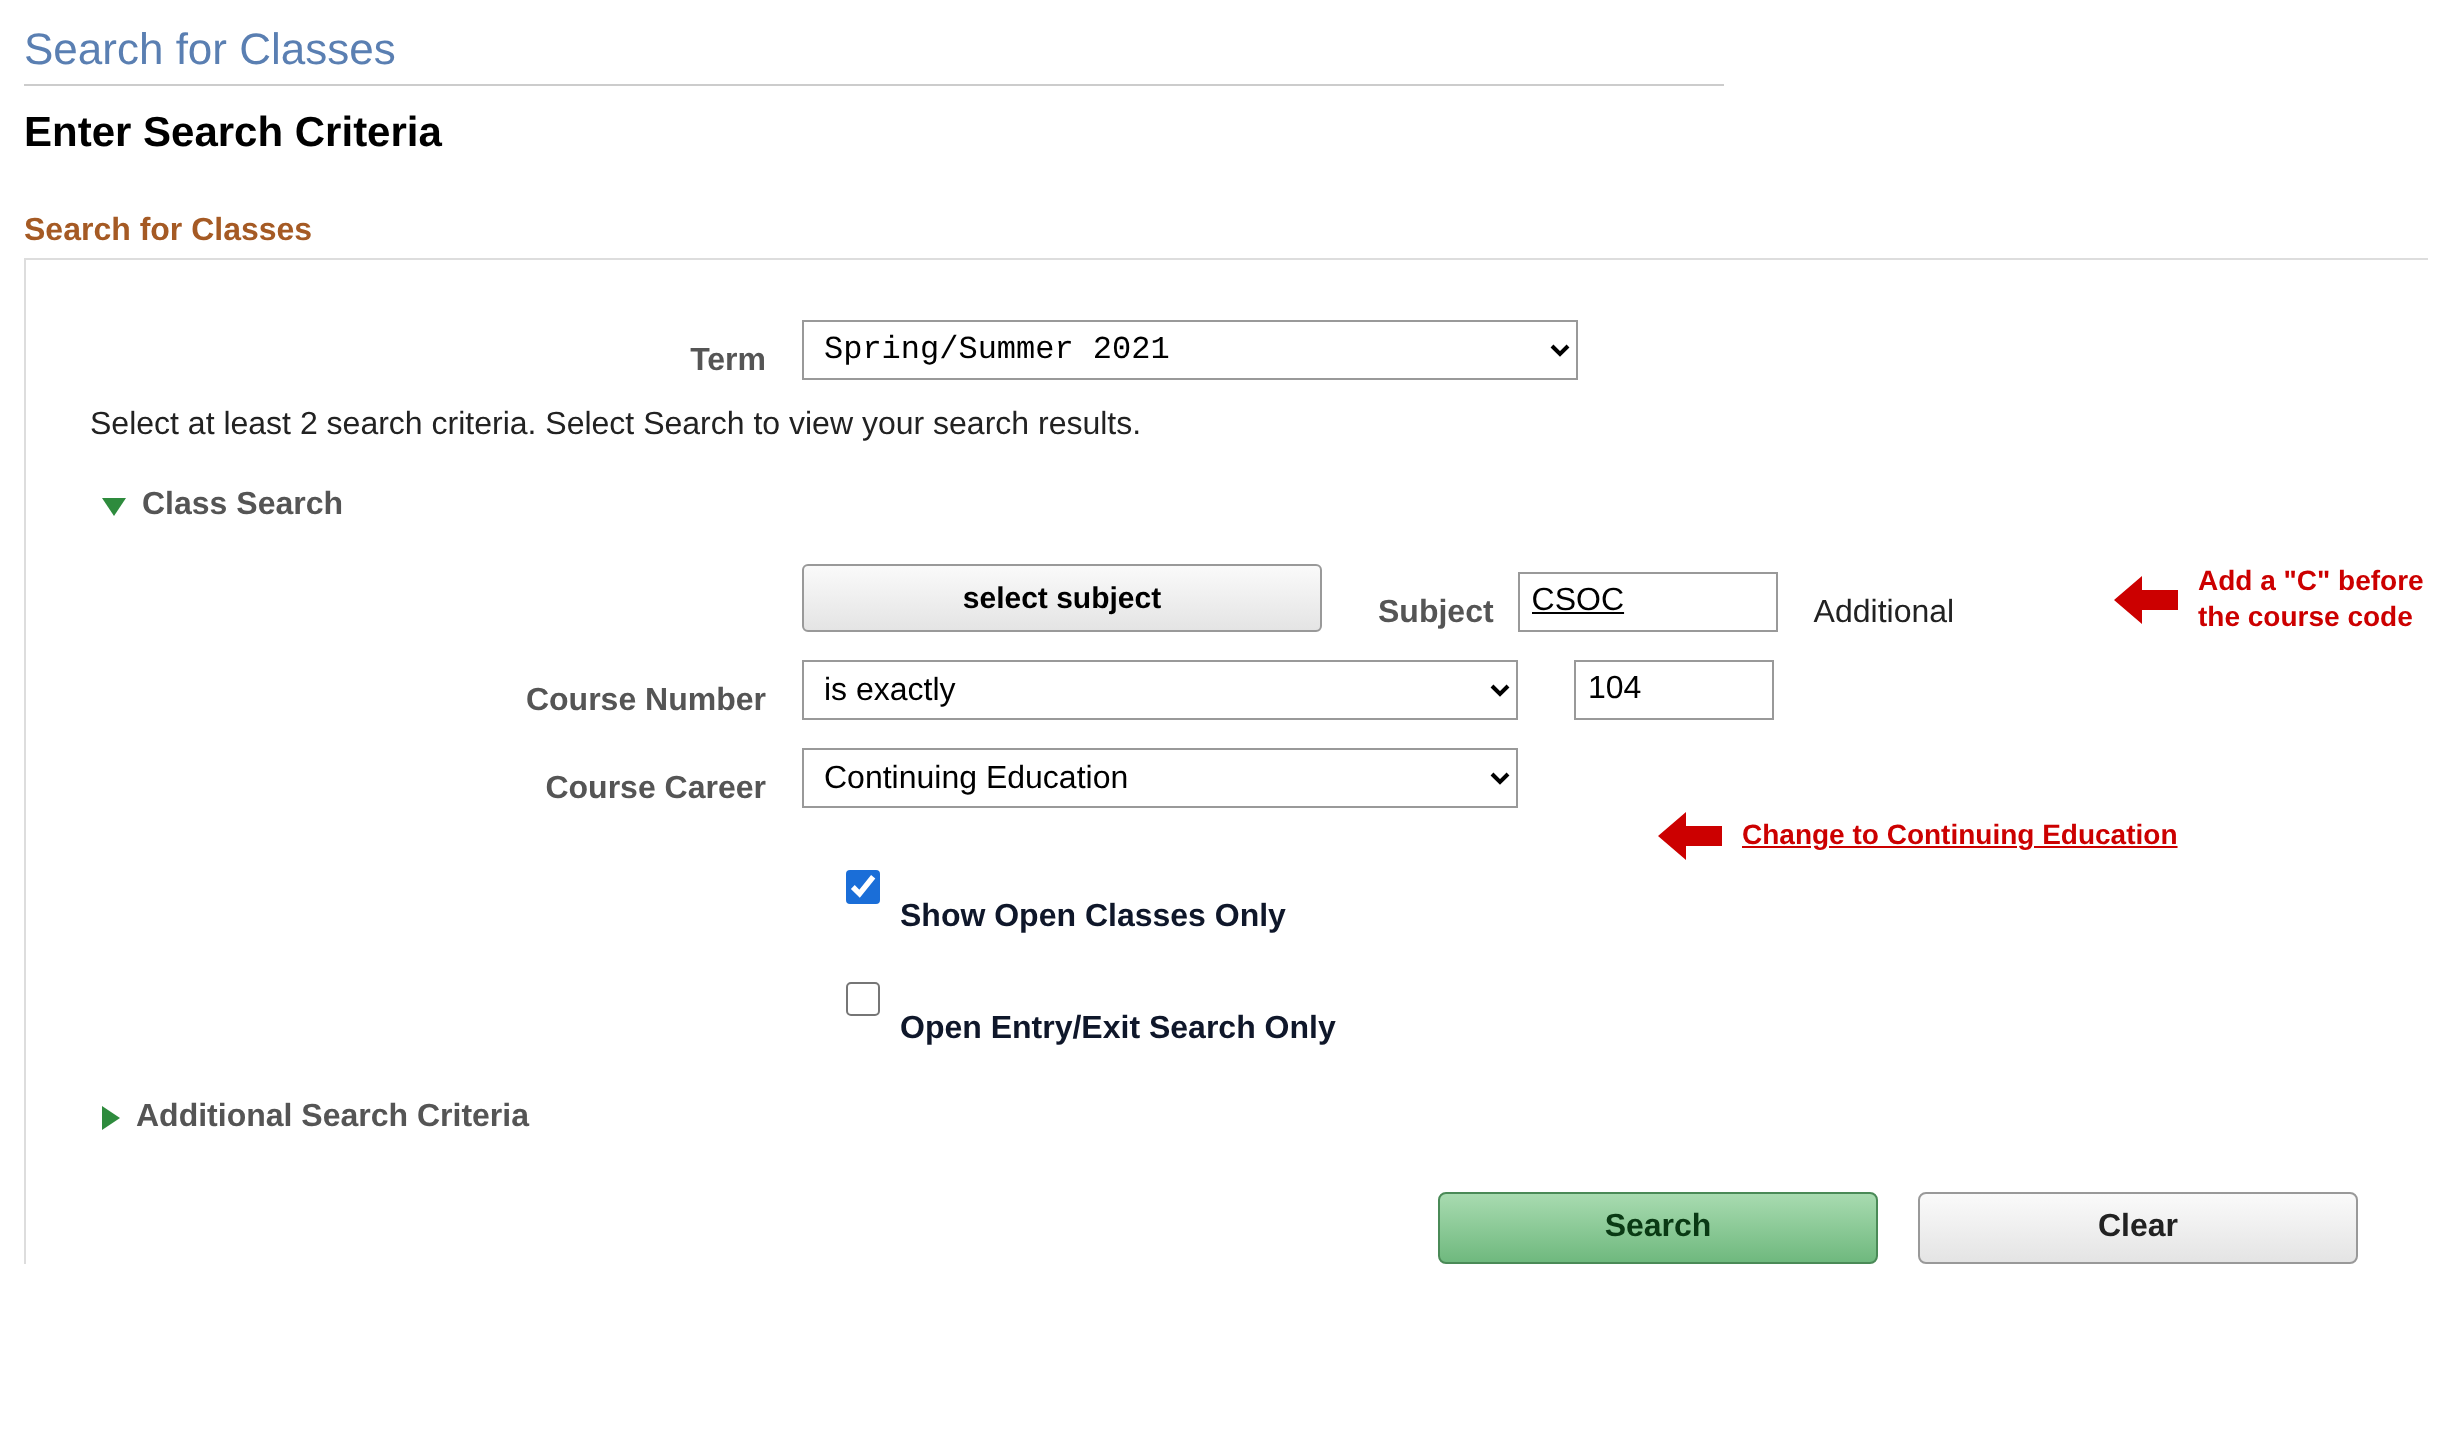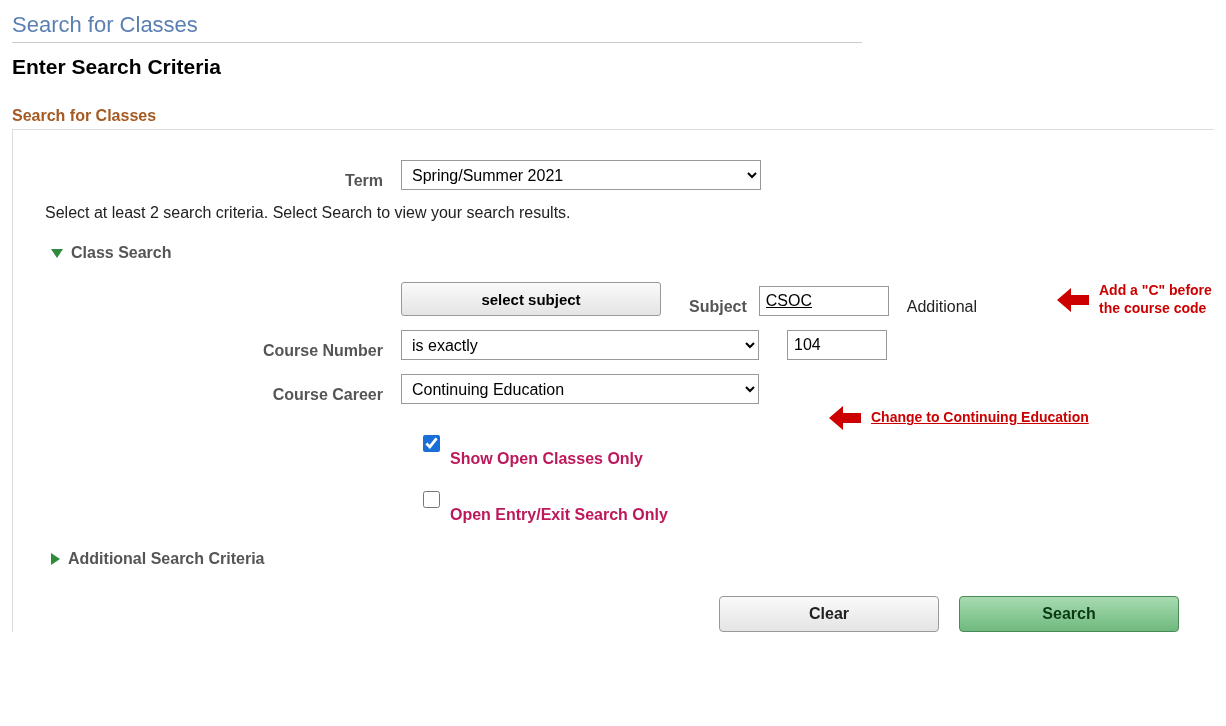--- a/index.html
+++ b/index.html
@@ -86,7 +86,7 @@
     height:30px;
   }
   select { padding-right:24px; }
-  .term-select { width: 360px; }
+  .term-select { width: 388px; font-family: Liberation Mono, monospace; }
   .mid-select { width: 358px; }
   .subject-btn {
     width: 260px;

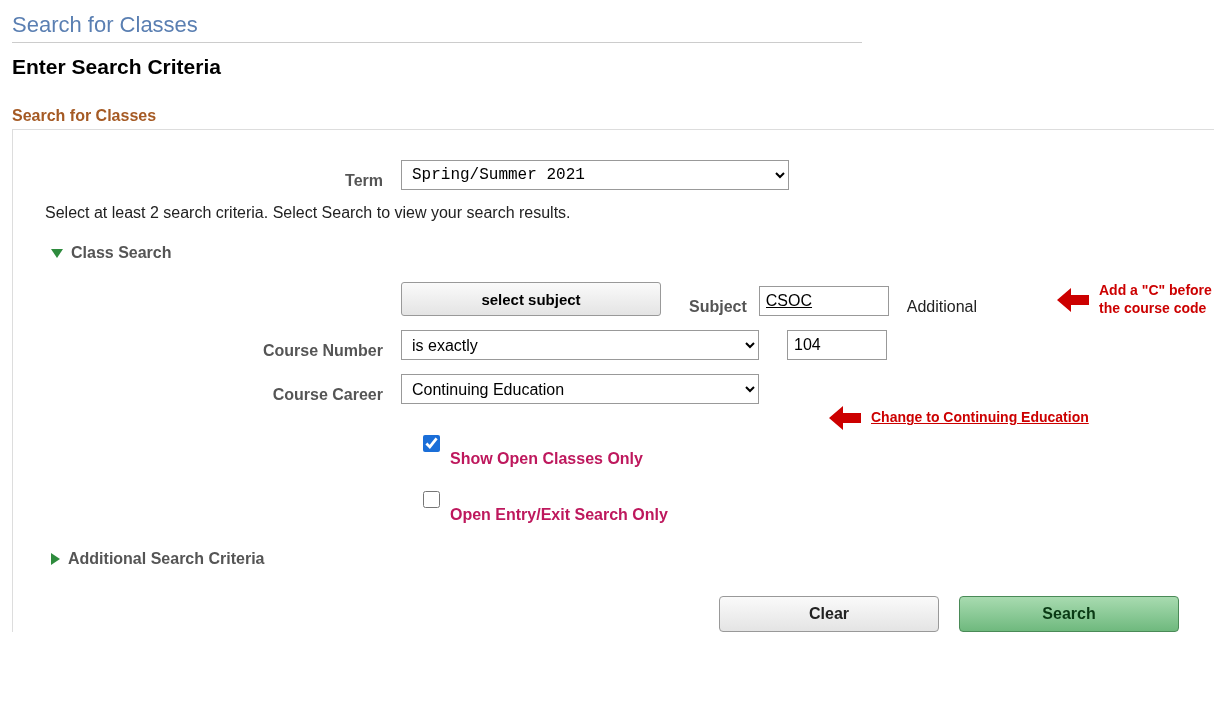--- a/index.html
+++ b/index.html
@@ -113,7 +113,7 @@
   .num-input { width:100px; margin-left:28px; }
   .cb-row { margin-left: 378px; display:flex; align-items:center; margin-bottom:6px; }
   .cb-row input { width:17px; height:17px; margin-right:10px; accent-color:#1a6ed8;}
-  .cb-row label { font-weight:bold; color:#be185d; font-size:16px;margin-top:32px; }
+  .cb-row label { font-weight:bold; color:#0f172a; font-size:16px;margin-top:32px; }
   .anno {
     color:#c00;
     font-weight:bold;

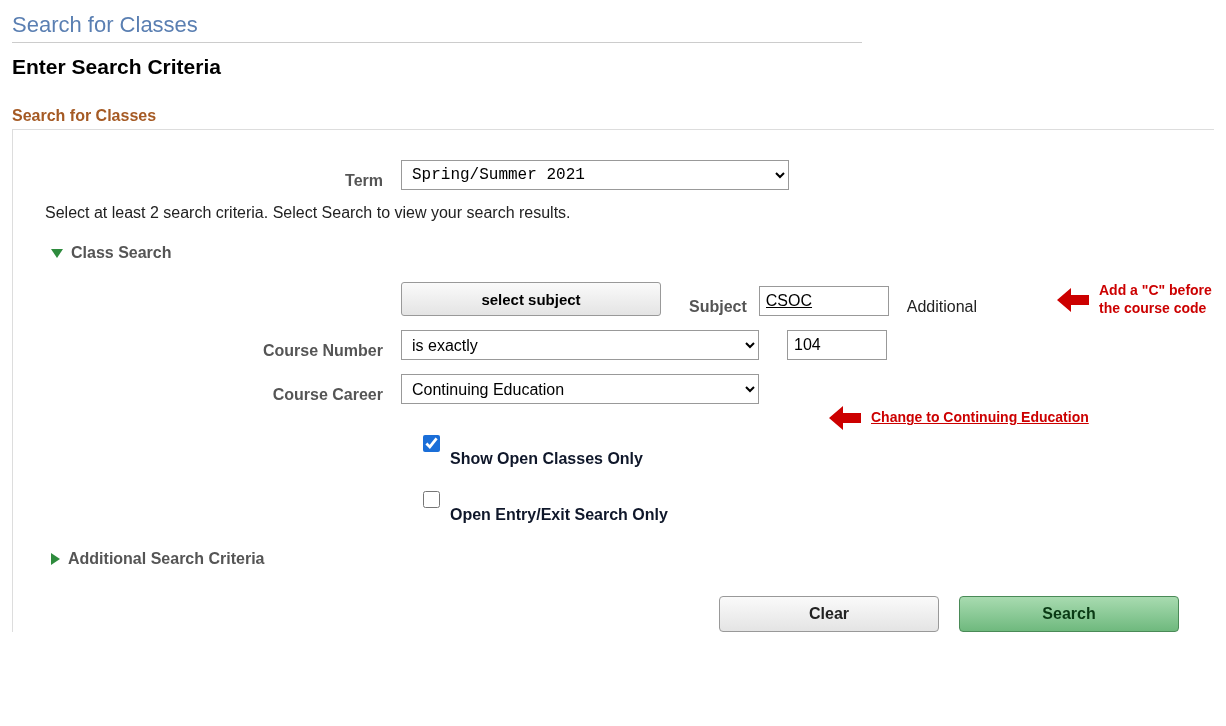--- a/index.html
+++ b/index.html
@@ -211,8 +211,8 @@
   </div>
 
   <div class="btn-row">
+    <button class="btn btn-search">Search</button>
     <button class="btn btn-clear">Clear</button>
-    <button class="btn btn-search">Search</button>
   </div>
 
   <div class="anno anno1">

